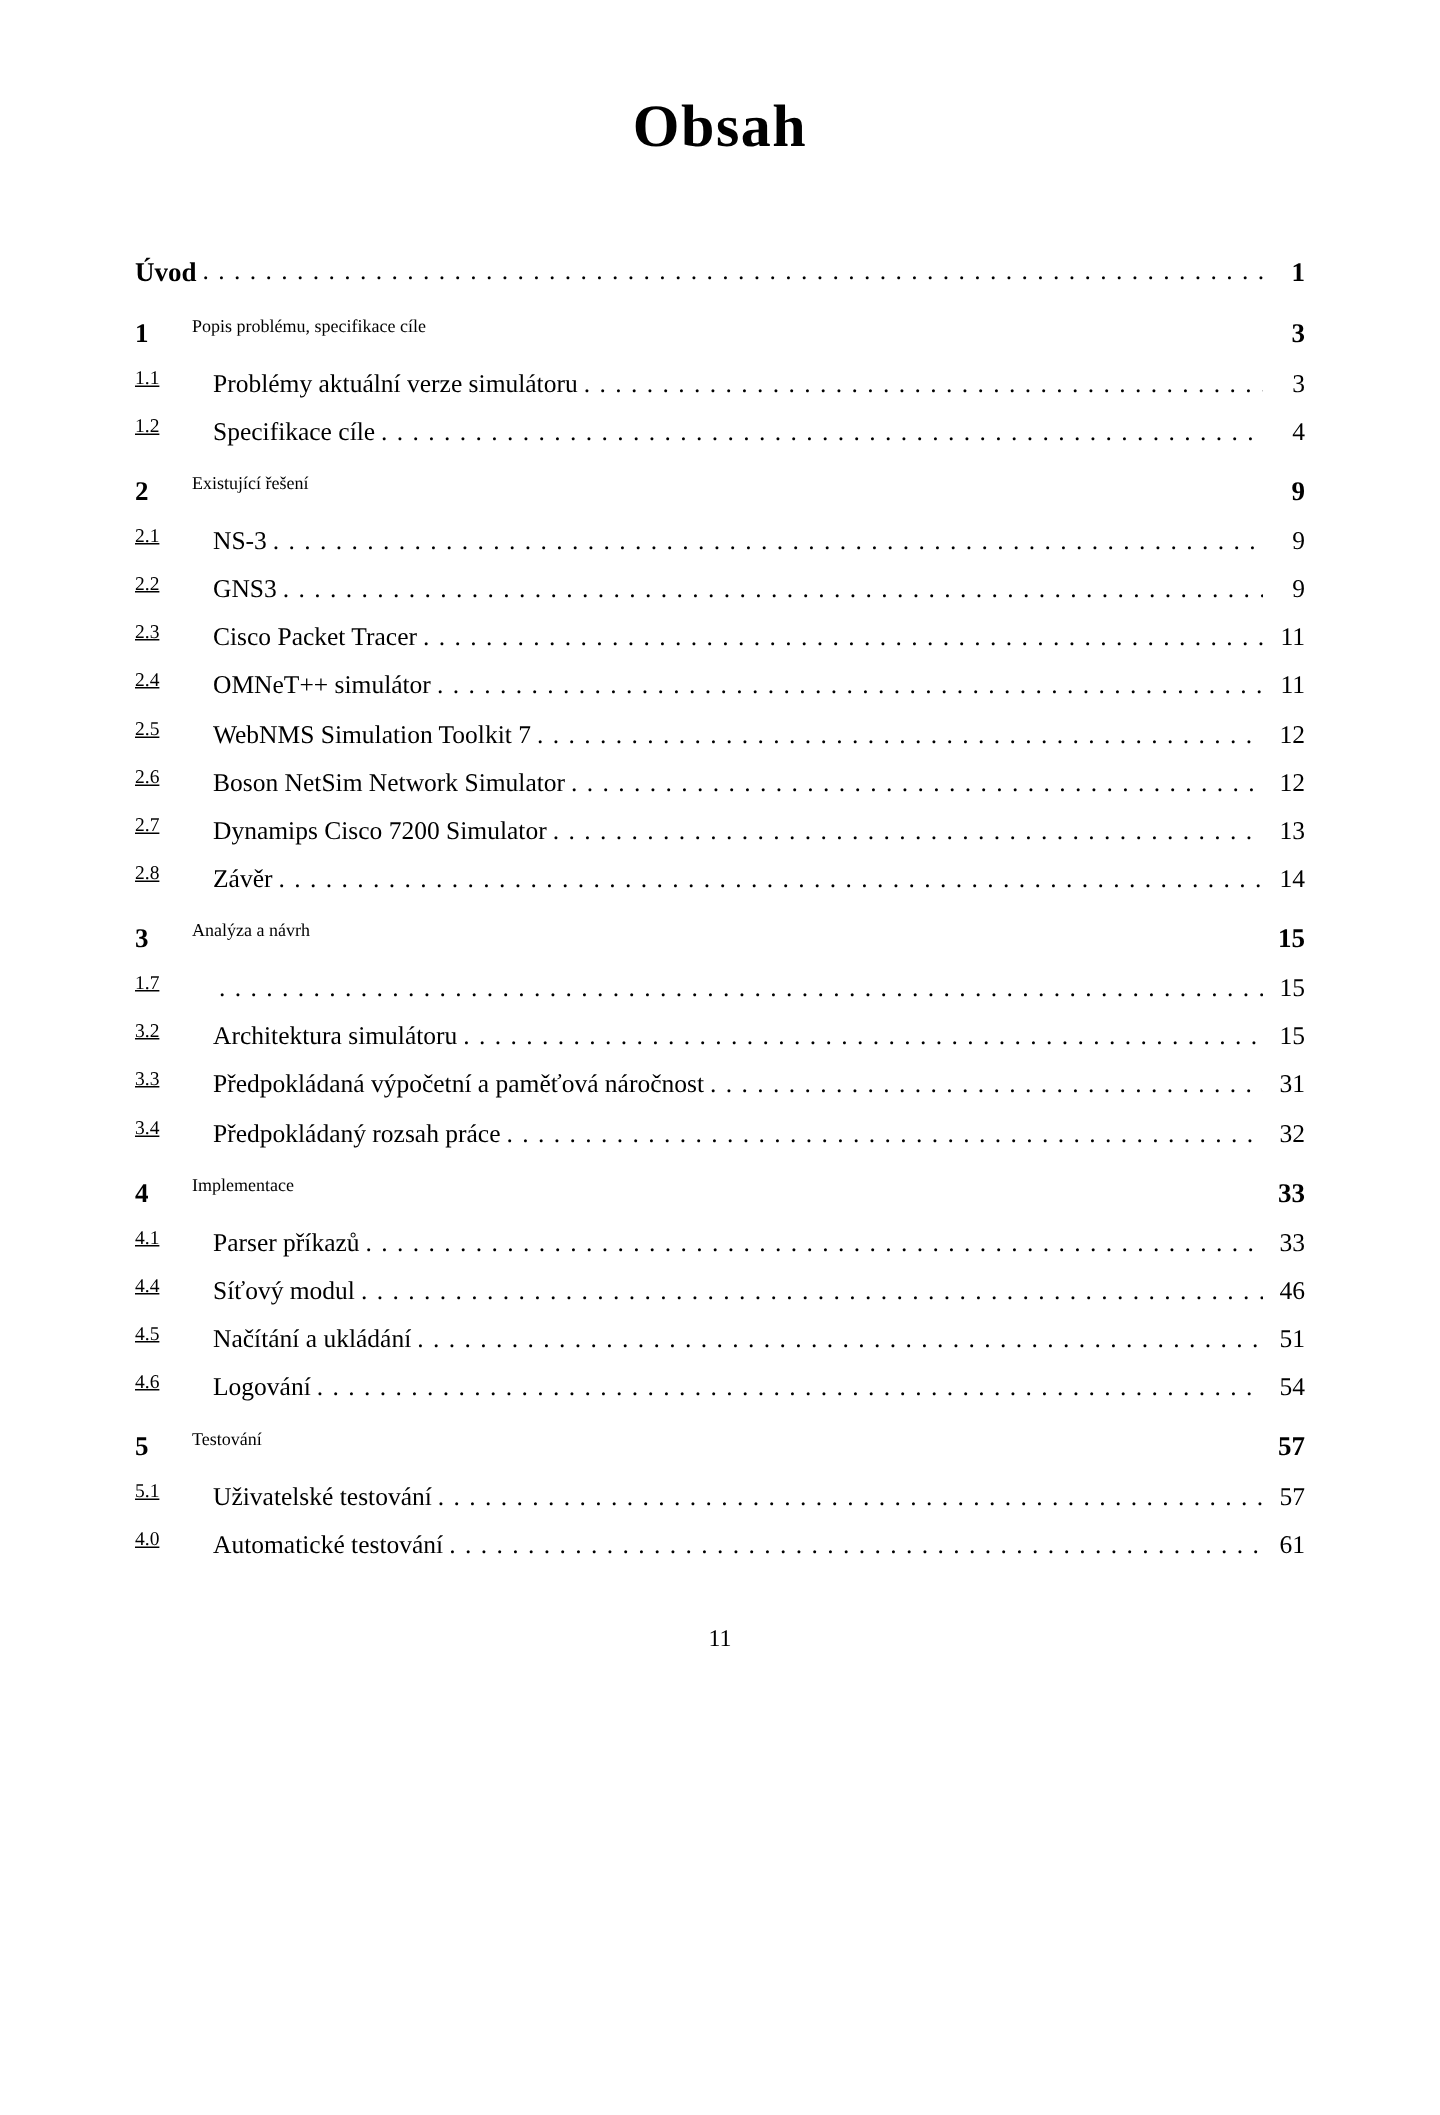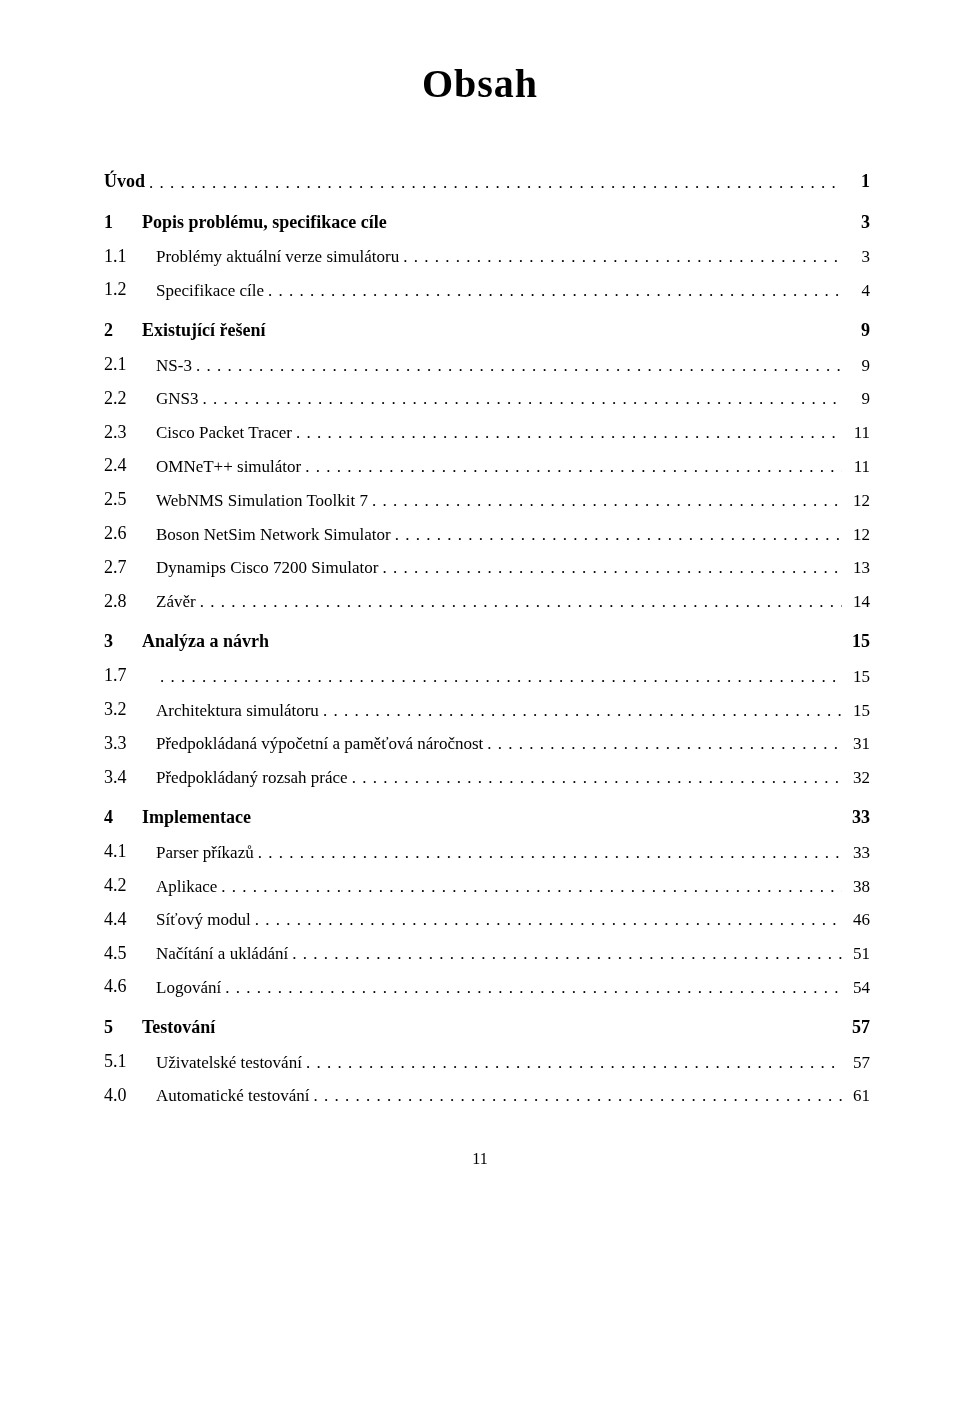--- a/index.html
+++ b/index.html
@@ -28,10 +28,9 @@
 
     .toc-entry {
       display: flex;
-      align-items: flex-end;
+      align-items: flex-start;
       margin-bottom: 5px;
       line-height: 1.6;
-      margin-left: 14px;
     }
 
     .toc-label {

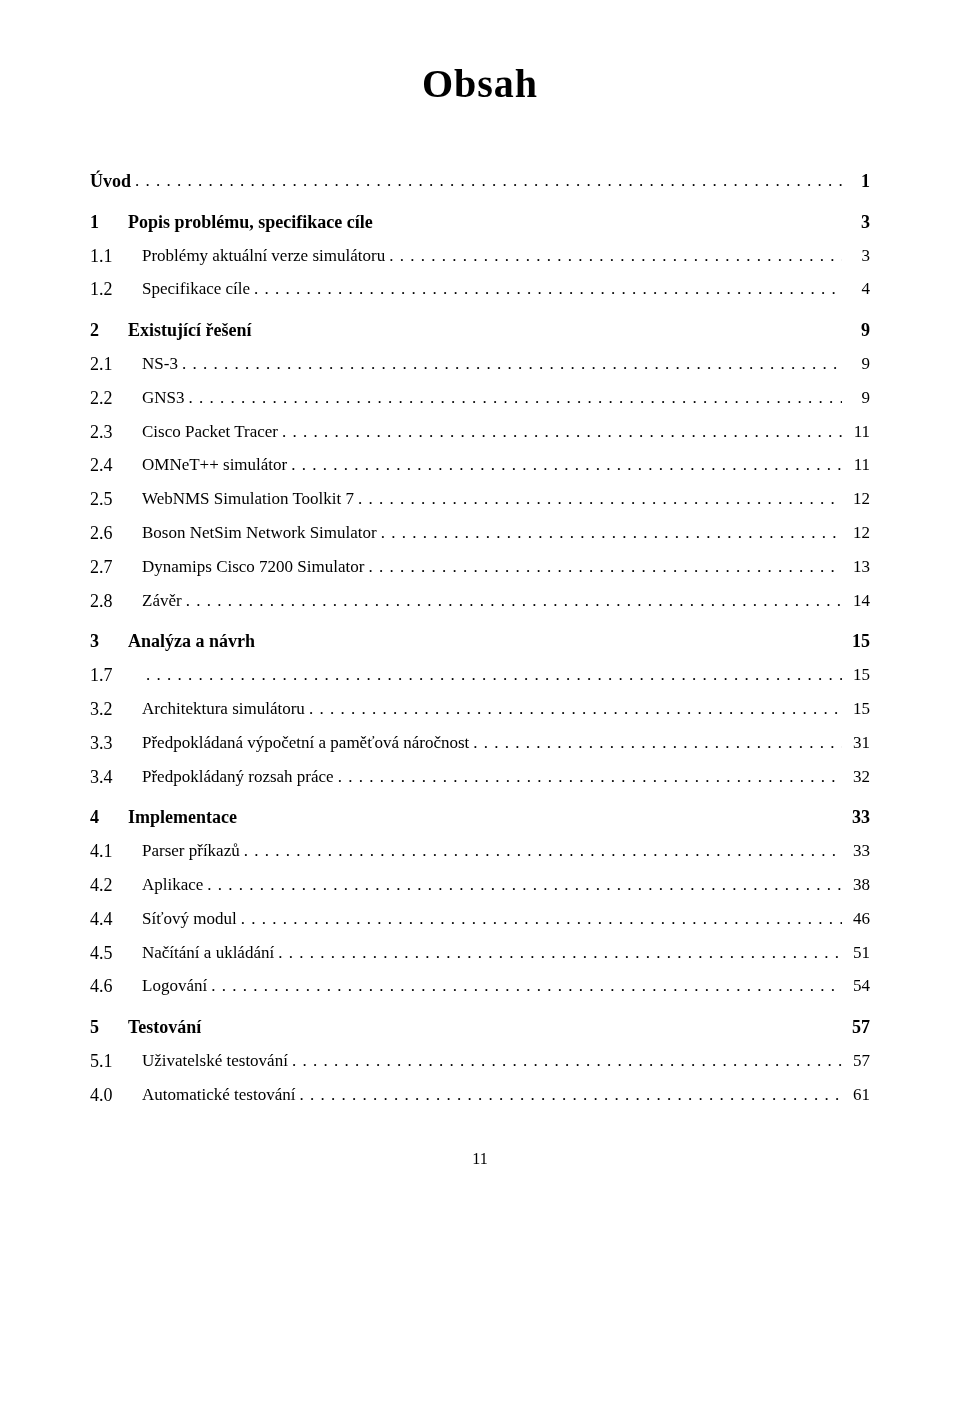--- a/index.html
+++ b/index.html
@@ -81,8 +81,8 @@
       font-size: 18px;
     }
     .entry-chapter .toc-label {
-      font-weight: bold;
-      font-size: 18px;
+      font-weight: normal;
+      font-size: 12px;
     }
     .entry-chapter .toc-page {
       font-weight: bold;

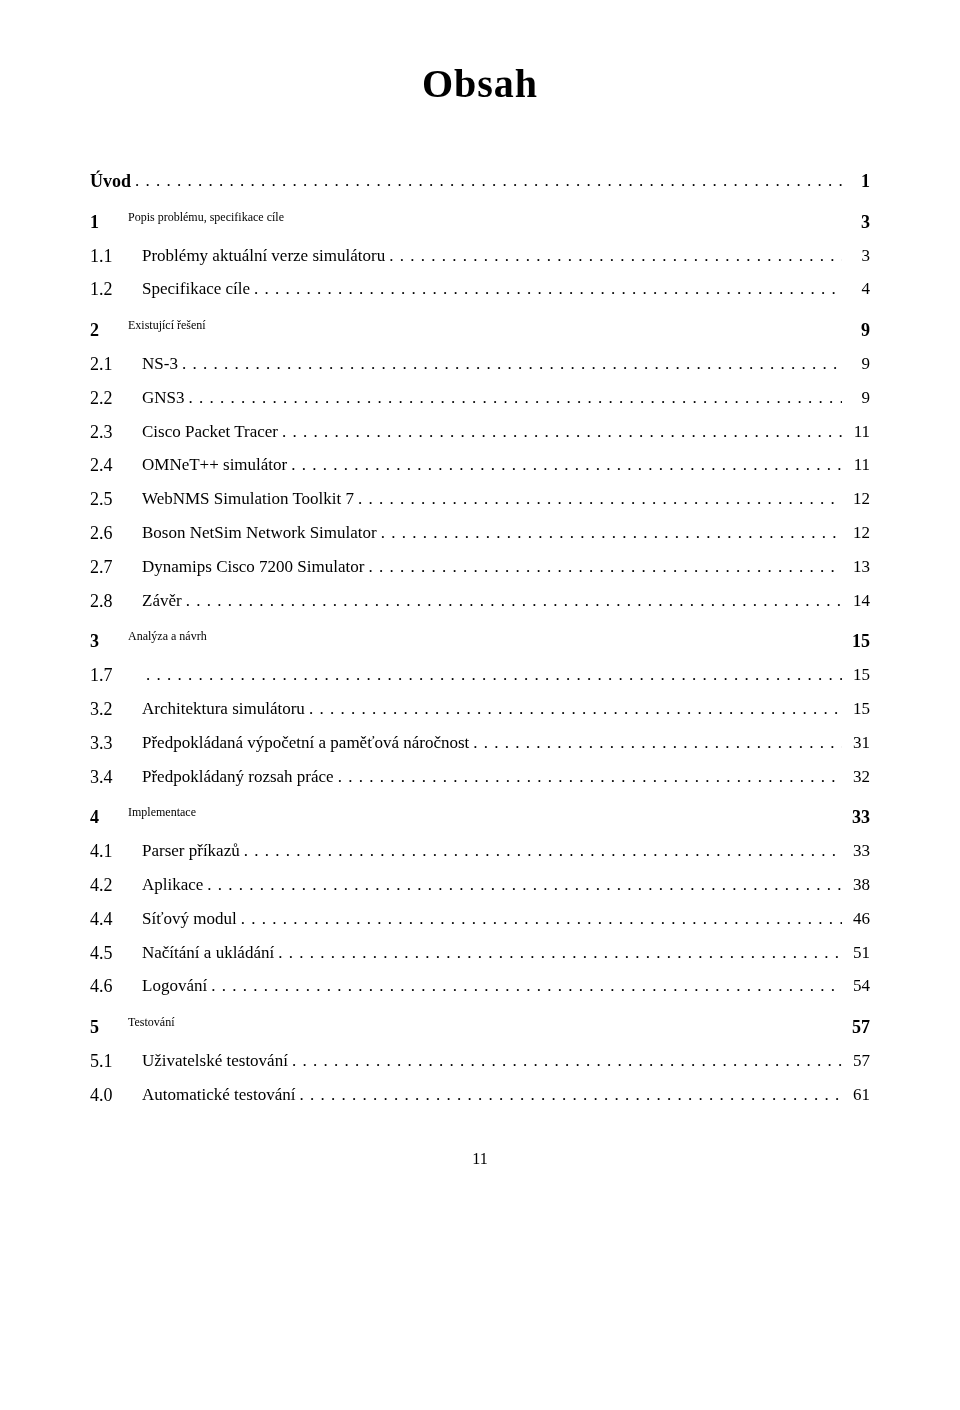--- a/index.html
+++ b/index.html
@@ -48,7 +48,8 @@
     .toc-number-sub-prefix {
       min-width: 52px;
       flex-shrink: 0;
-      font-size: 18px;
+      font-size: 13px;
+      text-decoration: underline;
     }
 
     .toc-dots {

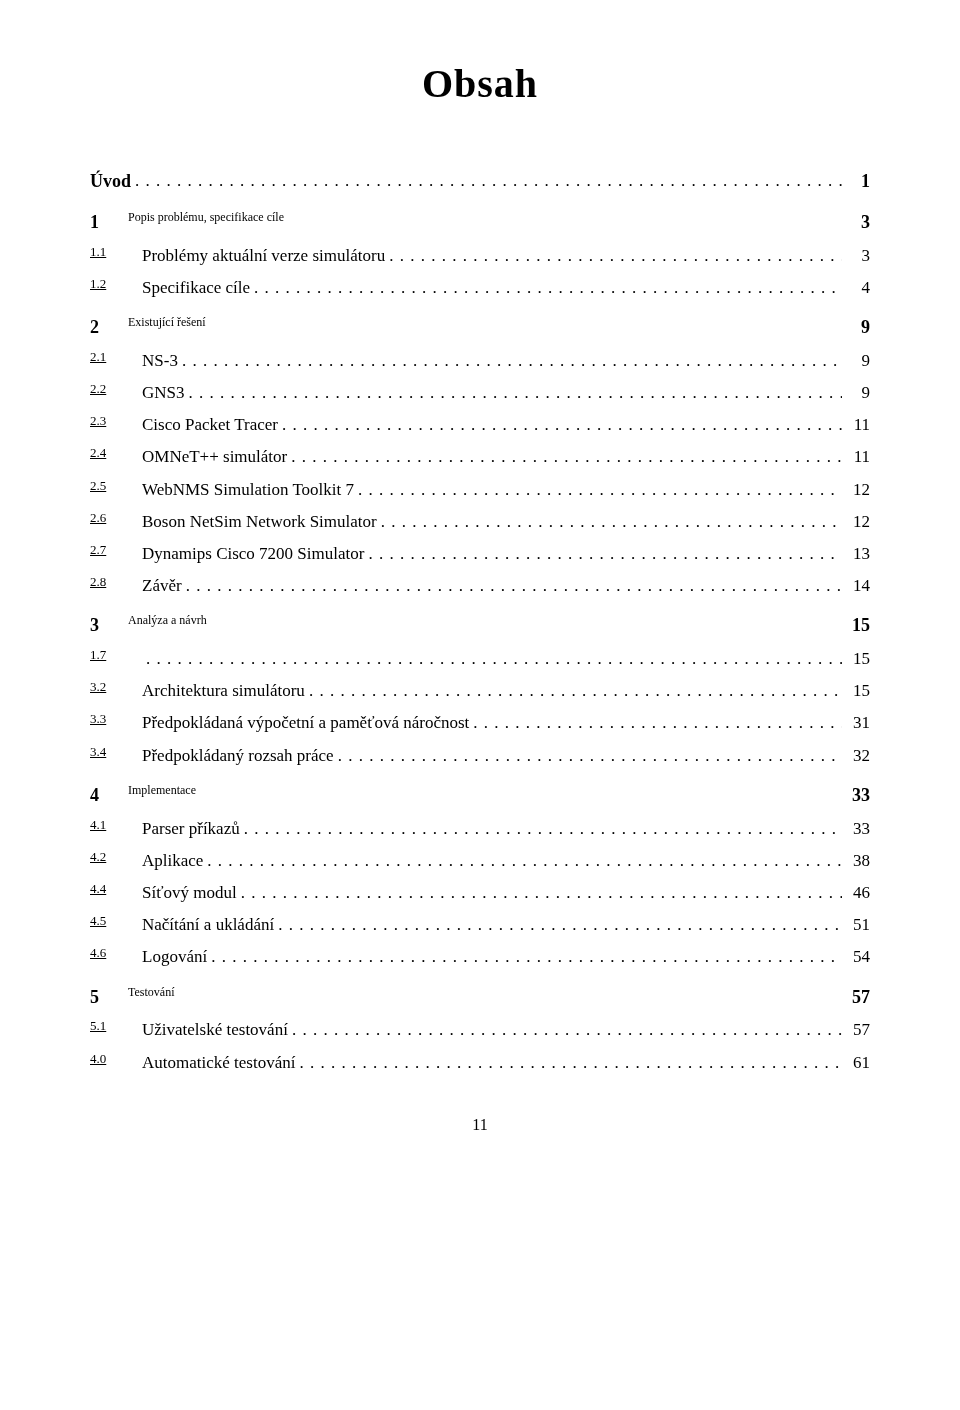--- a/index.html
+++ b/index.html
@@ -231,12 +231,6 @@
       <span class="toc-page">33</span>
     </div>
     <div class="toc-entry">
-      <span class="toc-number-sub-prefix">4.2</span>
-      <span class="toc-label">Aplikace</span>
-      <span class="toc-dots"></span>
-      <span class="toc-page">38</span>
-    </div>
-    <div class="toc-entry">
       <span class="toc-number-sub-prefix">4.4</span>
       <span class="toc-label">Síťový modul</span>
       <span class="toc-dots"></span>

